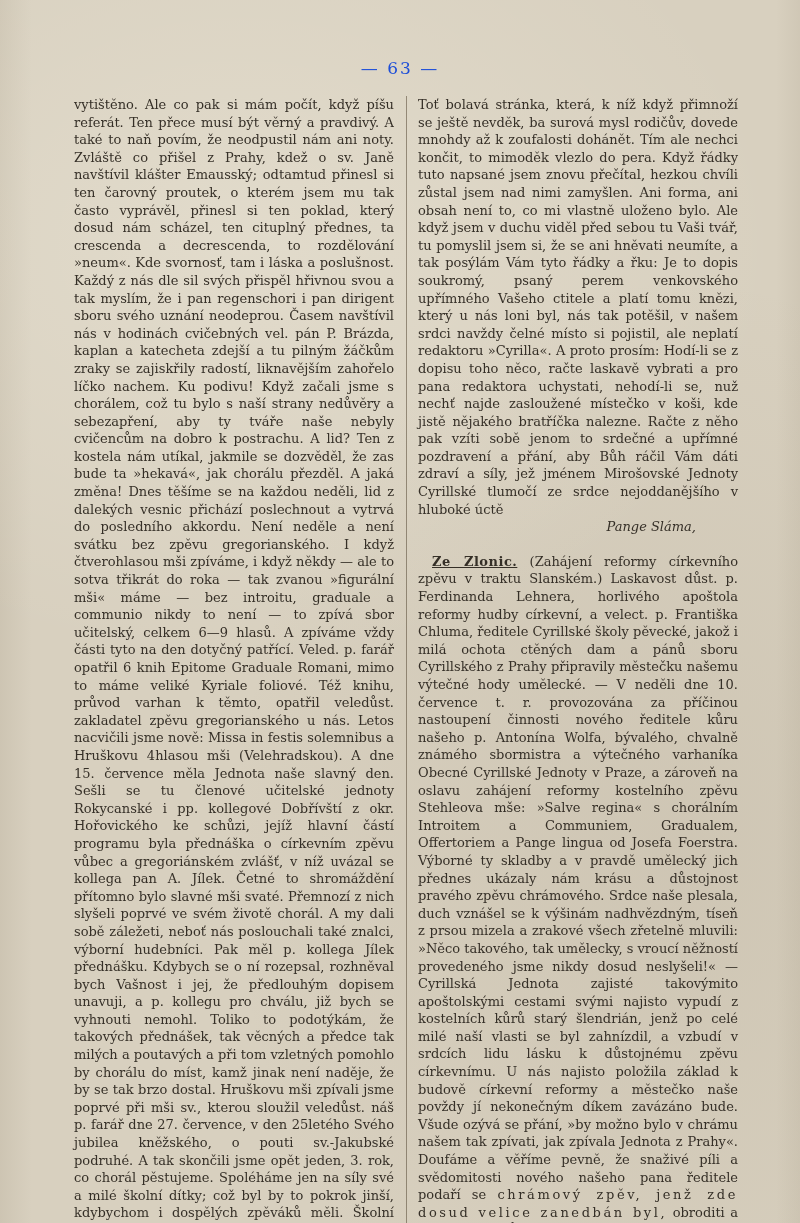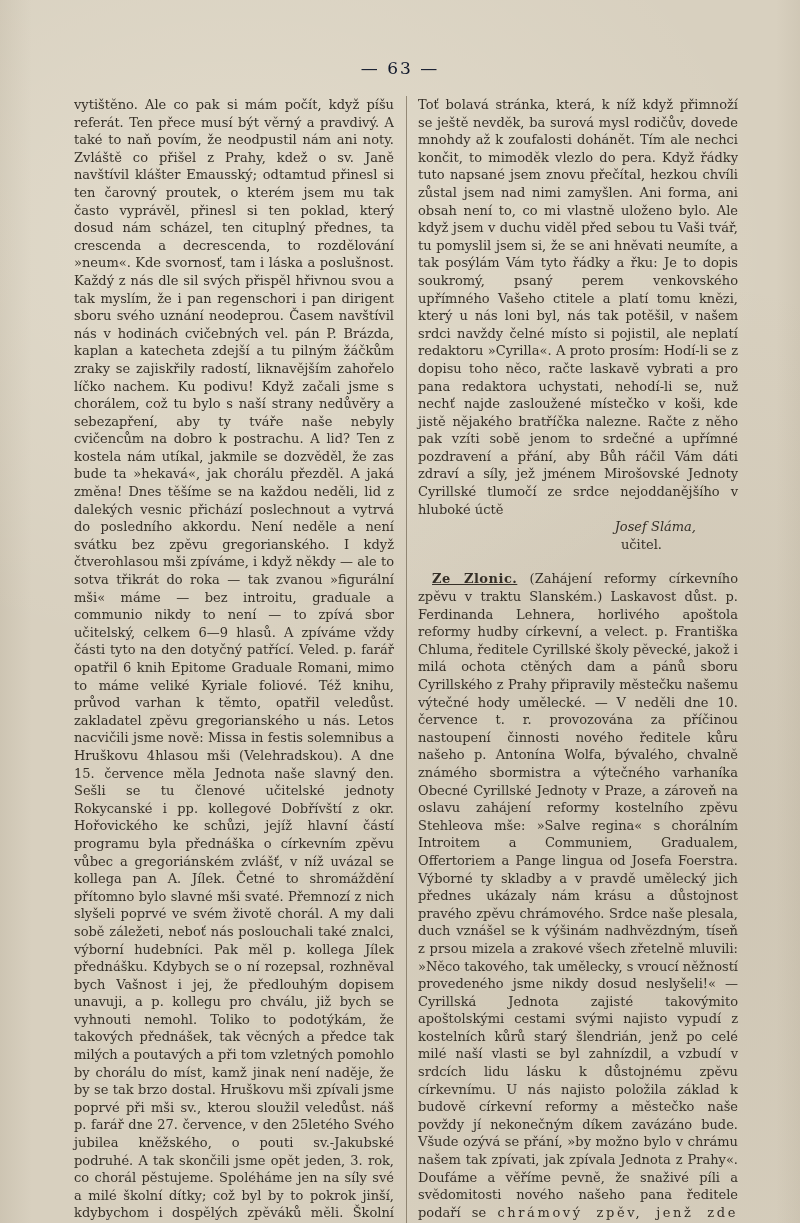--- a/index.html
+++ b/index.html
@@ -29,7 +29,7 @@
     text-align: center;
     font-size: 17px;
     letter-spacing: 2px;
-    color: #0f172a;
+    color: #1d4ed8;
   }
   .text-block {
     position: absolute;

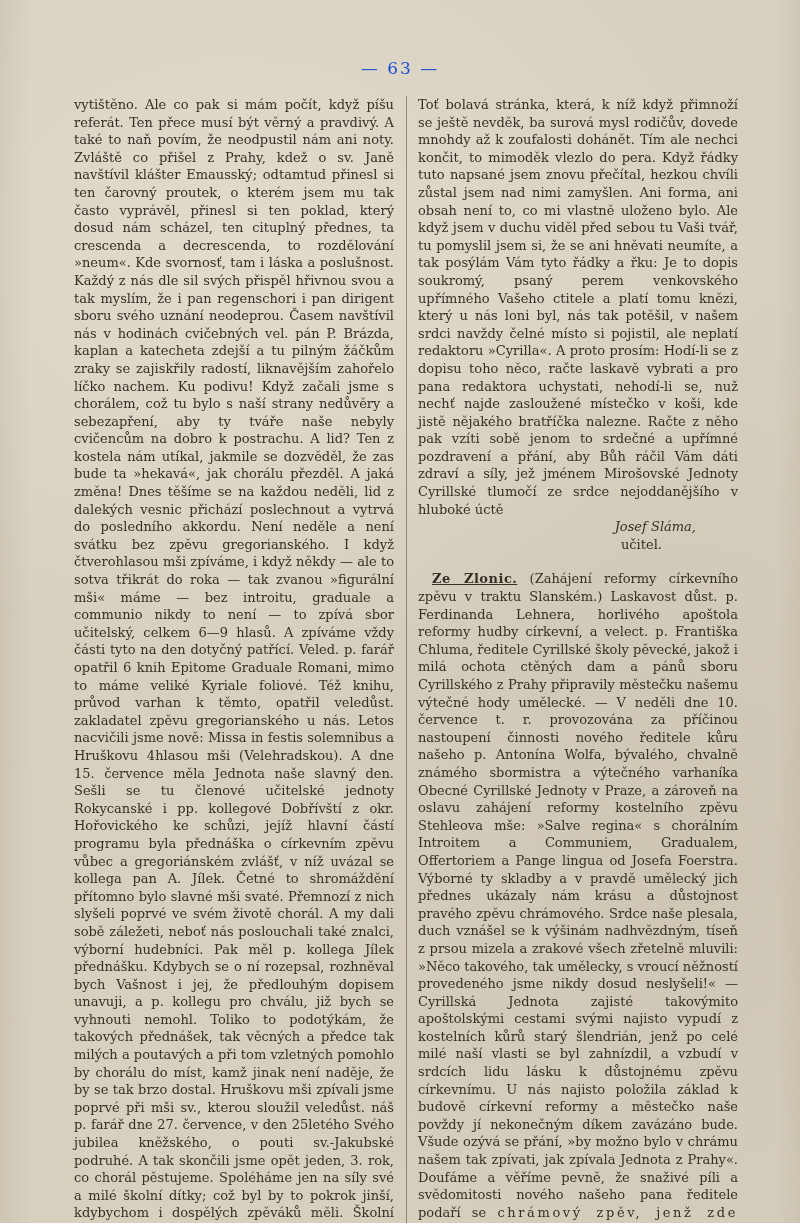--- a/index.html
+++ b/index.html
@@ -92,7 +92,7 @@
 
   <div class="col col-right">
     <p>Toť bolavá stránka, která, k níž když přimnoží se ještě nevděk, ba surová mysl rodičův, dovede mnohdy až k zoufalosti dohánět. Tím ale nechci končit, to mimoděk vlezlo do pera. Když řádky tuto napsané jsem znovu přečítal, hezkou chvíli zůstal jsem nad nimi zamyšlen. Ani forma, ani obsah není to, co mi vlastně uloženo bylo. Ale když jsem v duchu viděl před sebou tu Vaši tvář, tu pomyslil jsem si, že se ani hněvati neumíte, a tak posýlám Vám tyto řádky a řku: Je to dopis soukromý, psaný perem venkovského upřímného Vašeho ctitele a platí tomu knězi, který u nás loni byl, nás tak potěšil, v našem srdci navždy čelné místo si pojistil, ale neplatí redaktoru »Cyrilla«. A proto prosím: Hodí-li se z dopisu toho něco, račte laskavě vybrati a pro pana redaktora uchystati, nehodí-li se, nuž nechť najde zasloužené místečko v koši, kde jistě nějakého bratříčka nalezne. Račte z něho pak vzíti sobě jenom to srdečné a upřímné pozdravení a přání, aby Bůh ráčil Vám dáti zdraví a síly, jež jménem Mirošovské Jednoty Cyrillské tlumočí ze srdce nejoddanějšího v hluboké úctě</p>
-    <p class="signature-name">Josef Sláma,</p>
+    <p class="signature-name">Pange Sláma,</p>
     <p class="signature-title">učitel.</p>
     <p class="article2"><span class="article-lead">Ze Zlonic.</span><span> (Zahájení reformy církevního zpěvu v traktu Slanském.) Laskavost důst. p. Ferdinanda Lehnera, horlivého apoštola reformy hudby církevní, a velect. p. Františka Chluma, ředitele Cyrillské školy pěvecké, jakož i milá ochota ctěných dam a pánů sboru Cyrillského z Prahy připravily městečku našemu výtečné hody umělecké. — V neděli dne 10. července t. r. provozována za příčinou nastoupení činnosti nového ředitele kůru našeho p. Antonína Wolfa, bývalého, chvalně známého sbormistra a výtečného varhaníka Obecné Cyrillské Jednoty v Praze, a zároveň na oslavu zahájení reformy kostelního zpěvu Stehleova mše: »Salve regina« s chorálním Introitem a Communiem, Gradualem, Offertoriem a Pange lingua od Josefa Foerstra. Výborné ty skladby a v pravdě umělecký jich přednes ukázaly nám krásu a důstojnost pravého zpěvu chrámového. Srdce naše plesala, duch vznášel se k výšinám nadhvězdným, tíseň z prsou mizela a zrakové všech zřetelně mluvili: »Něco takového, tak umělecky, s vroucí něžností provedeného jsme nikdy dosud neslyšeli!« — Cyrillská Jednota zajisté takovýmito apoštolskými cestami svými najisto vypudí z kostelních kůrů starý šlendrián, jenž po celé milé naší vlasti se byl zahnízdil, a vzbudí v srdcích lidu lásku k důstojnému zpěvu církevnímu. U nás najisto položila základ k budově církevní reformy a městečko naše povždy jí nekonečným díkem zavázáno bude. Všude ozývá se přání, »by možno bylo v chrámu našem tak zpívati, jak zpívala Jednota z Prahy«. Doufáme a věříme pevně, že snaživé píli a svědomitosti nového našeho pana ředitele podaří se </span><span class="spaced-emphasis">chrámový zpěv, jenž zde dosud velice zanedbán byl,</span><span> obroditi a povznésti. Půda jest připravena, seménko mnohoslibné v ní uložené už klíčiti počíná. Pan ředitel kůru založil zde školu pěveckou,</span></p>
   </div>

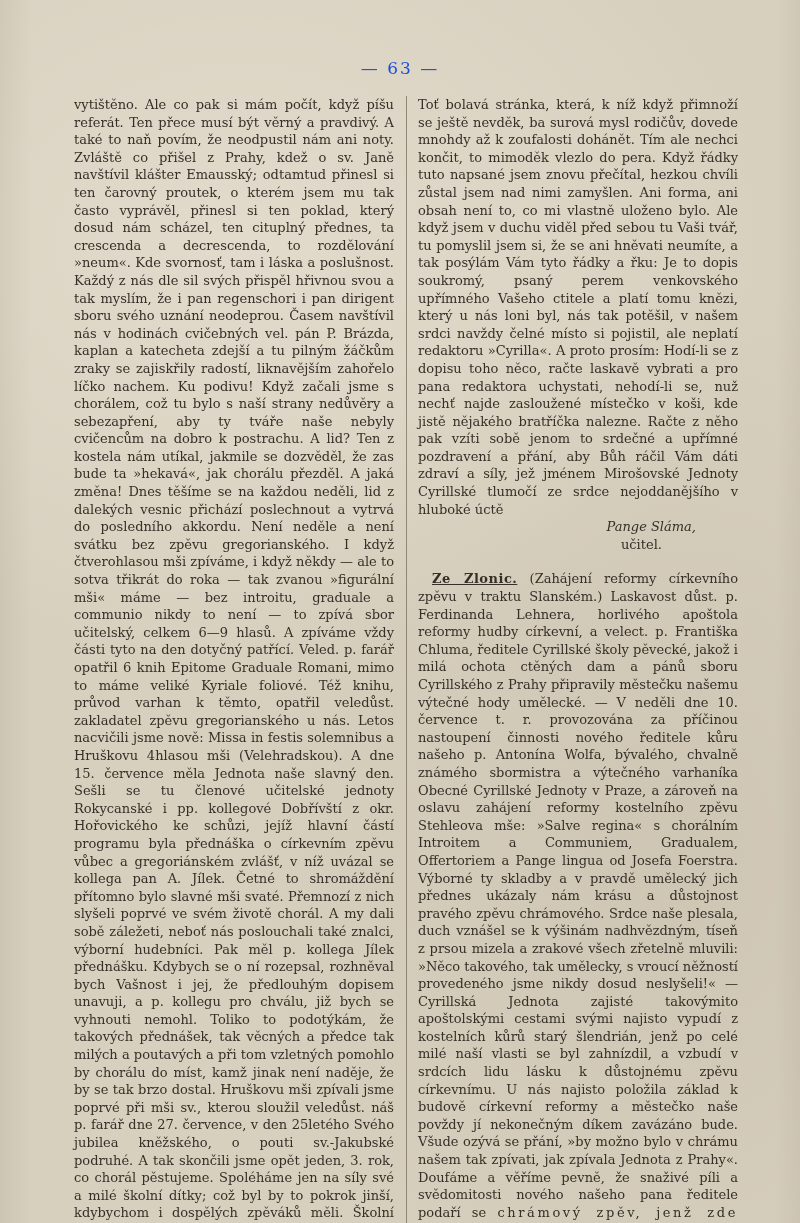--- a/index.html
+++ b/index.html
@@ -93,7 +93,6 @@
   <div class="col col-right">
     <p>Toť bolavá stránka, která, k níž když přimnoží se ještě nevděk, ba surová mysl rodičův, dovede mnohdy až k zoufalosti dohánět. Tím ale nechci končit, to mimoděk vlezlo do pera. Když řádky tuto napsané jsem znovu přečítal, hezkou chvíli zůstal jsem nad nimi zamyšlen. Ani forma, ani obsah není to, co mi vlastně uloženo bylo. Ale když jsem v duchu viděl před sebou tu Vaši tvář, tu pomyslil jsem si, že se ani hněvati neumíte, a tak posýlám Vám tyto řádky a řku: Je to dopis soukromý, psaný perem venkovského upřímného Vašeho ctitele a platí tomu knězi, který u nás loni byl, nás tak potěšil, v našem srdci navždy čelné místo si pojistil, ale neplatí redaktoru »Cyrilla«. A proto prosím: Hodí-li se z dopisu toho něco, račte laskavě vybrati a pro pana redaktora uchystati, nehodí-li se, nuž nechť najde zasloužené místečko v koši, kde jistě nějakého bratříčka nalezne. Račte z něho pak vzíti sobě jenom to srdečné a upřímné pozdravení a přání, aby Bůh ráčil Vám dáti zdraví a síly, jež jménem Mirošovské Jednoty Cyrillské tlumočí ze srdce nejoddanějšího v hluboké úctě</p>
     <p class="signature-name">Pange Sláma,</p>
-    <p class="signature-title">učitel.</p>
     <p class="article2"><span class="article-lead">Ze Zlonic.</span><span> (Zahájení reformy církevního zpěvu v traktu Slanském.) Laskavost důst. p. Ferdinanda Lehnera, horlivého apoštola reformy hudby církevní, a velect. p. Františka Chluma, ředitele Cyrillské školy pěvecké, jakož i milá ochota ctěných dam a pánů sboru Cyrillského z Prahy připravily městečku našemu výtečné hody umělecké. — V neděli dne 10. července t. r. provozována za příčinou nastoupení činnosti nového ředitele kůru našeho p. Antonína Wolfa, bývalého, chvalně známého sbormistra a výtečného varhaníka Obecné Cyrillské Jednoty v Praze, a zároveň na oslavu zahájení reformy kostelního zpěvu Stehleova mše: »Salve regina« s chorálním Introitem a Communiem, Gradualem, Offertoriem a Pange lingua od Josefa Foerstra. Výborné ty skladby a v pravdě umělecký jich přednes ukázaly nám krásu a důstojnost pravého zpěvu chrámového. Srdce naše plesala, duch vznášel se k výšinám nadhvězdným, tíseň z prsou mizela a zrakové všech zřetelně mluvili: »Něco takového, tak umělecky, s vroucí něžností provedeného jsme nikdy dosud neslyšeli!« — Cyrillská Jednota zajisté takovýmito apoštolskými cestami svými najisto vypudí z kostelních kůrů starý šlendrián, jenž po celé milé naší vlasti se byl zahnízdil, a vzbudí v srdcích lidu lásku k důstojnému zpěvu církevnímu. U nás najisto položila základ k budově církevní reformy a městečko naše povždy jí nekonečným díkem zavázáno bude. Všude ozývá se přání, »by možno bylo v chrámu našem tak zpívati, jak zpívala Jednota z Prahy«. Doufáme a věříme pevně, že snaživé píli a svědomitosti nového našeho pana ředitele podaří se </span><span class="spaced-emphasis">chrámový zpěv, jenž zde dosud velice zanedbán byl,</span><span> obroditi a povznésti. Půda jest připravena, seménko mnohoslibné v ní uložené už klíčiti počíná. Pan ředitel kůru založil zde školu pěveckou,</span></p>
   </div>
 

